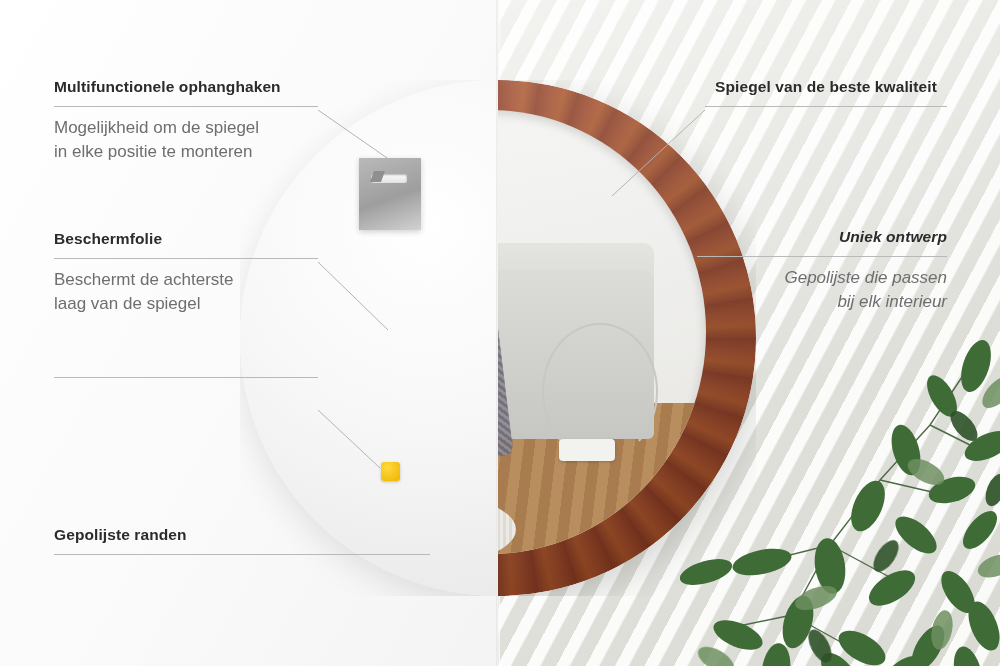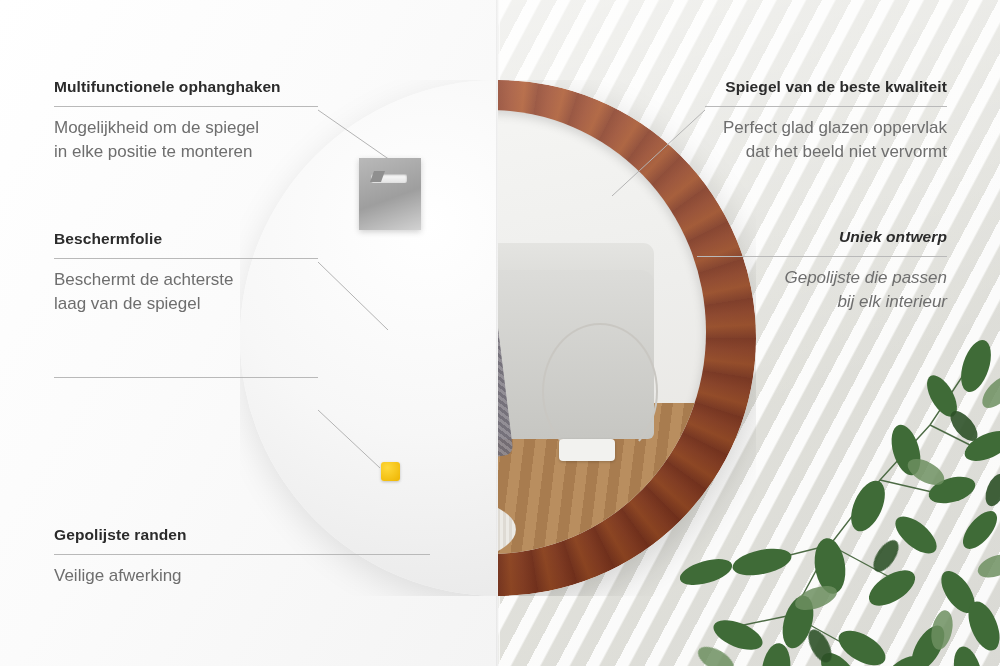--- a/index.html
+++ b/index.html
@@ -225,7 +225,7 @@
     <p>Veilige afwerking</p>
   </div>
 
-  <div class="callout c-right" style="left:705px;top:78px;width:242px;">
+  <div class="callout c-right" style="left:705px;top:78px;width:242px;text-align:center;">
     <h3>Spiegel van de beste kwaliteit</h3>
     <div class="rule"></div>
     <p>Perfect glad glazen oppervlak

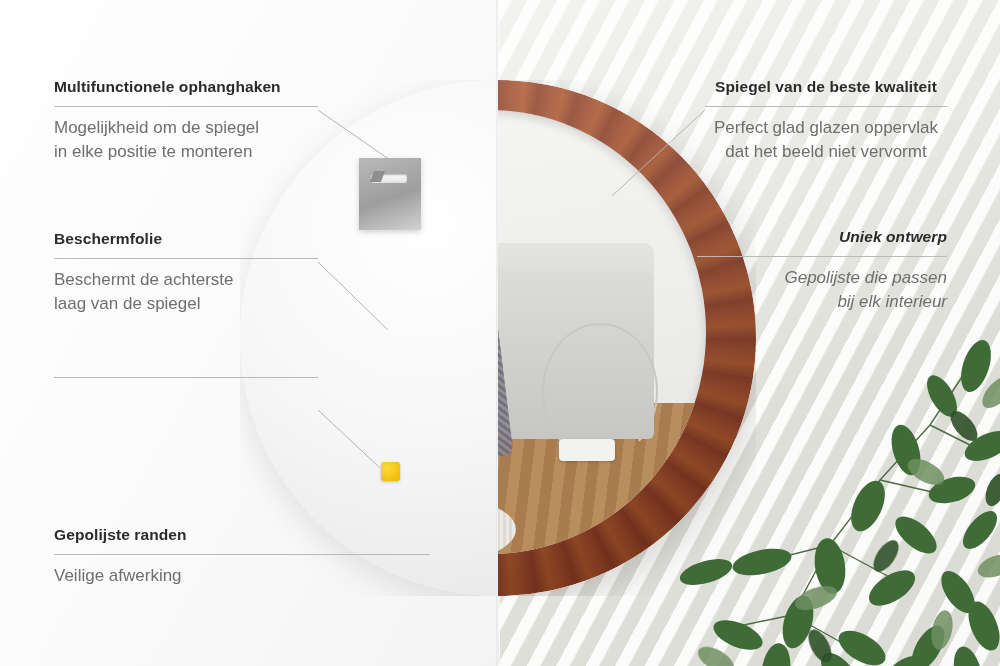--- a/index.html
+++ b/index.html
@@ -228,8 +228,6 @@
   <div class="callout c-right" style="left:705px;top:78px;width:242px;text-align:center;">
     <h3>Spiegel van de beste kwaliteit</h3>
     <div class="rule"></div>
-    <p>Perfect glad glazen oppervlak
-dat het beeld niet vervormt</p>
   </div>
 
   <div class="callout c-right" style="left:697px;top:228px;width:250px;font-style:italic;">

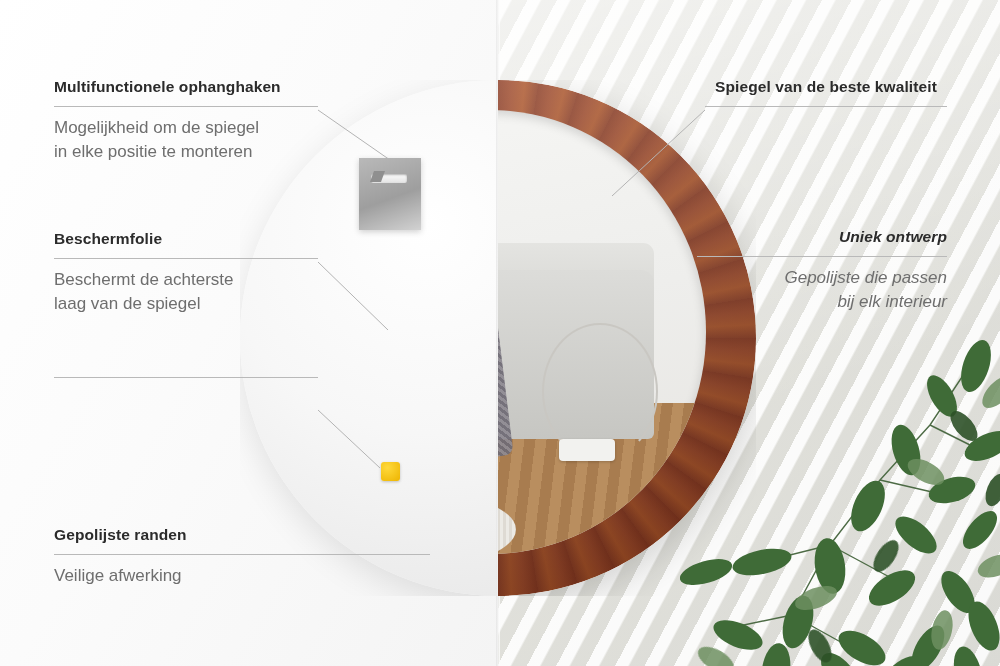--- a/index.html
+++ b/index.html
@@ -222,7 +222,6 @@
   <div class="callout c-left" style="left:54px;top:526px;width:376px;">
     <h3>Gepolijste randen</h3>
     <div class="rule"></div>
-    <p>Veilige afwerking</p>
   </div>
 
   <div class="callout c-right" style="left:705px;top:78px;width:242px;text-align:center;">

